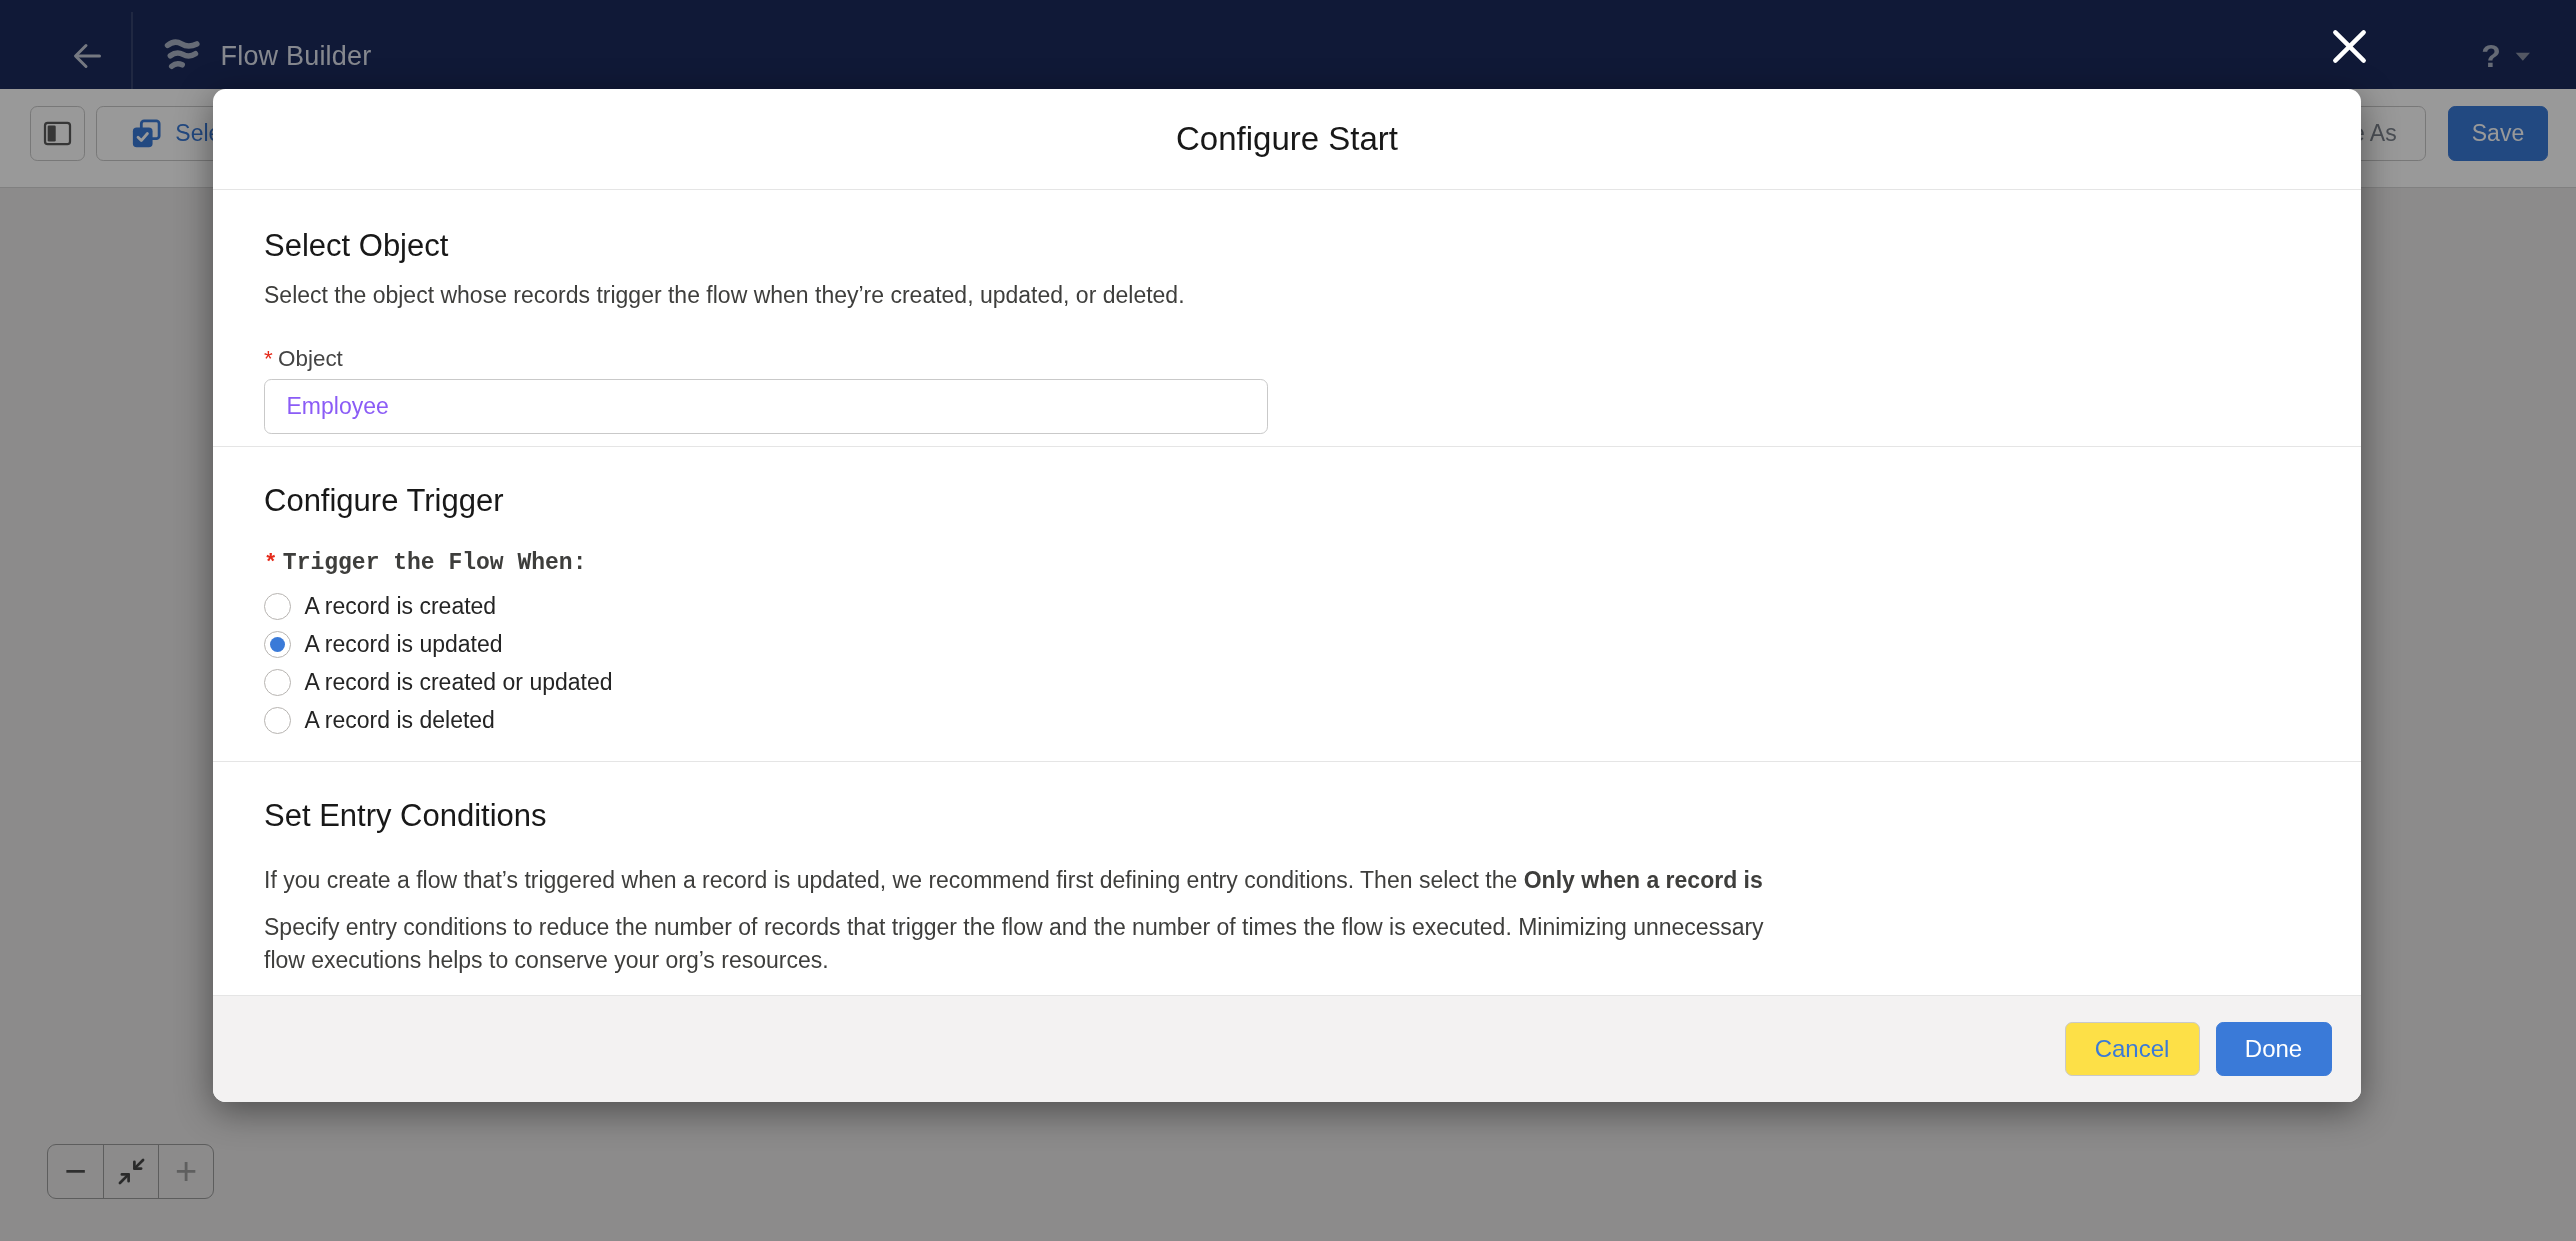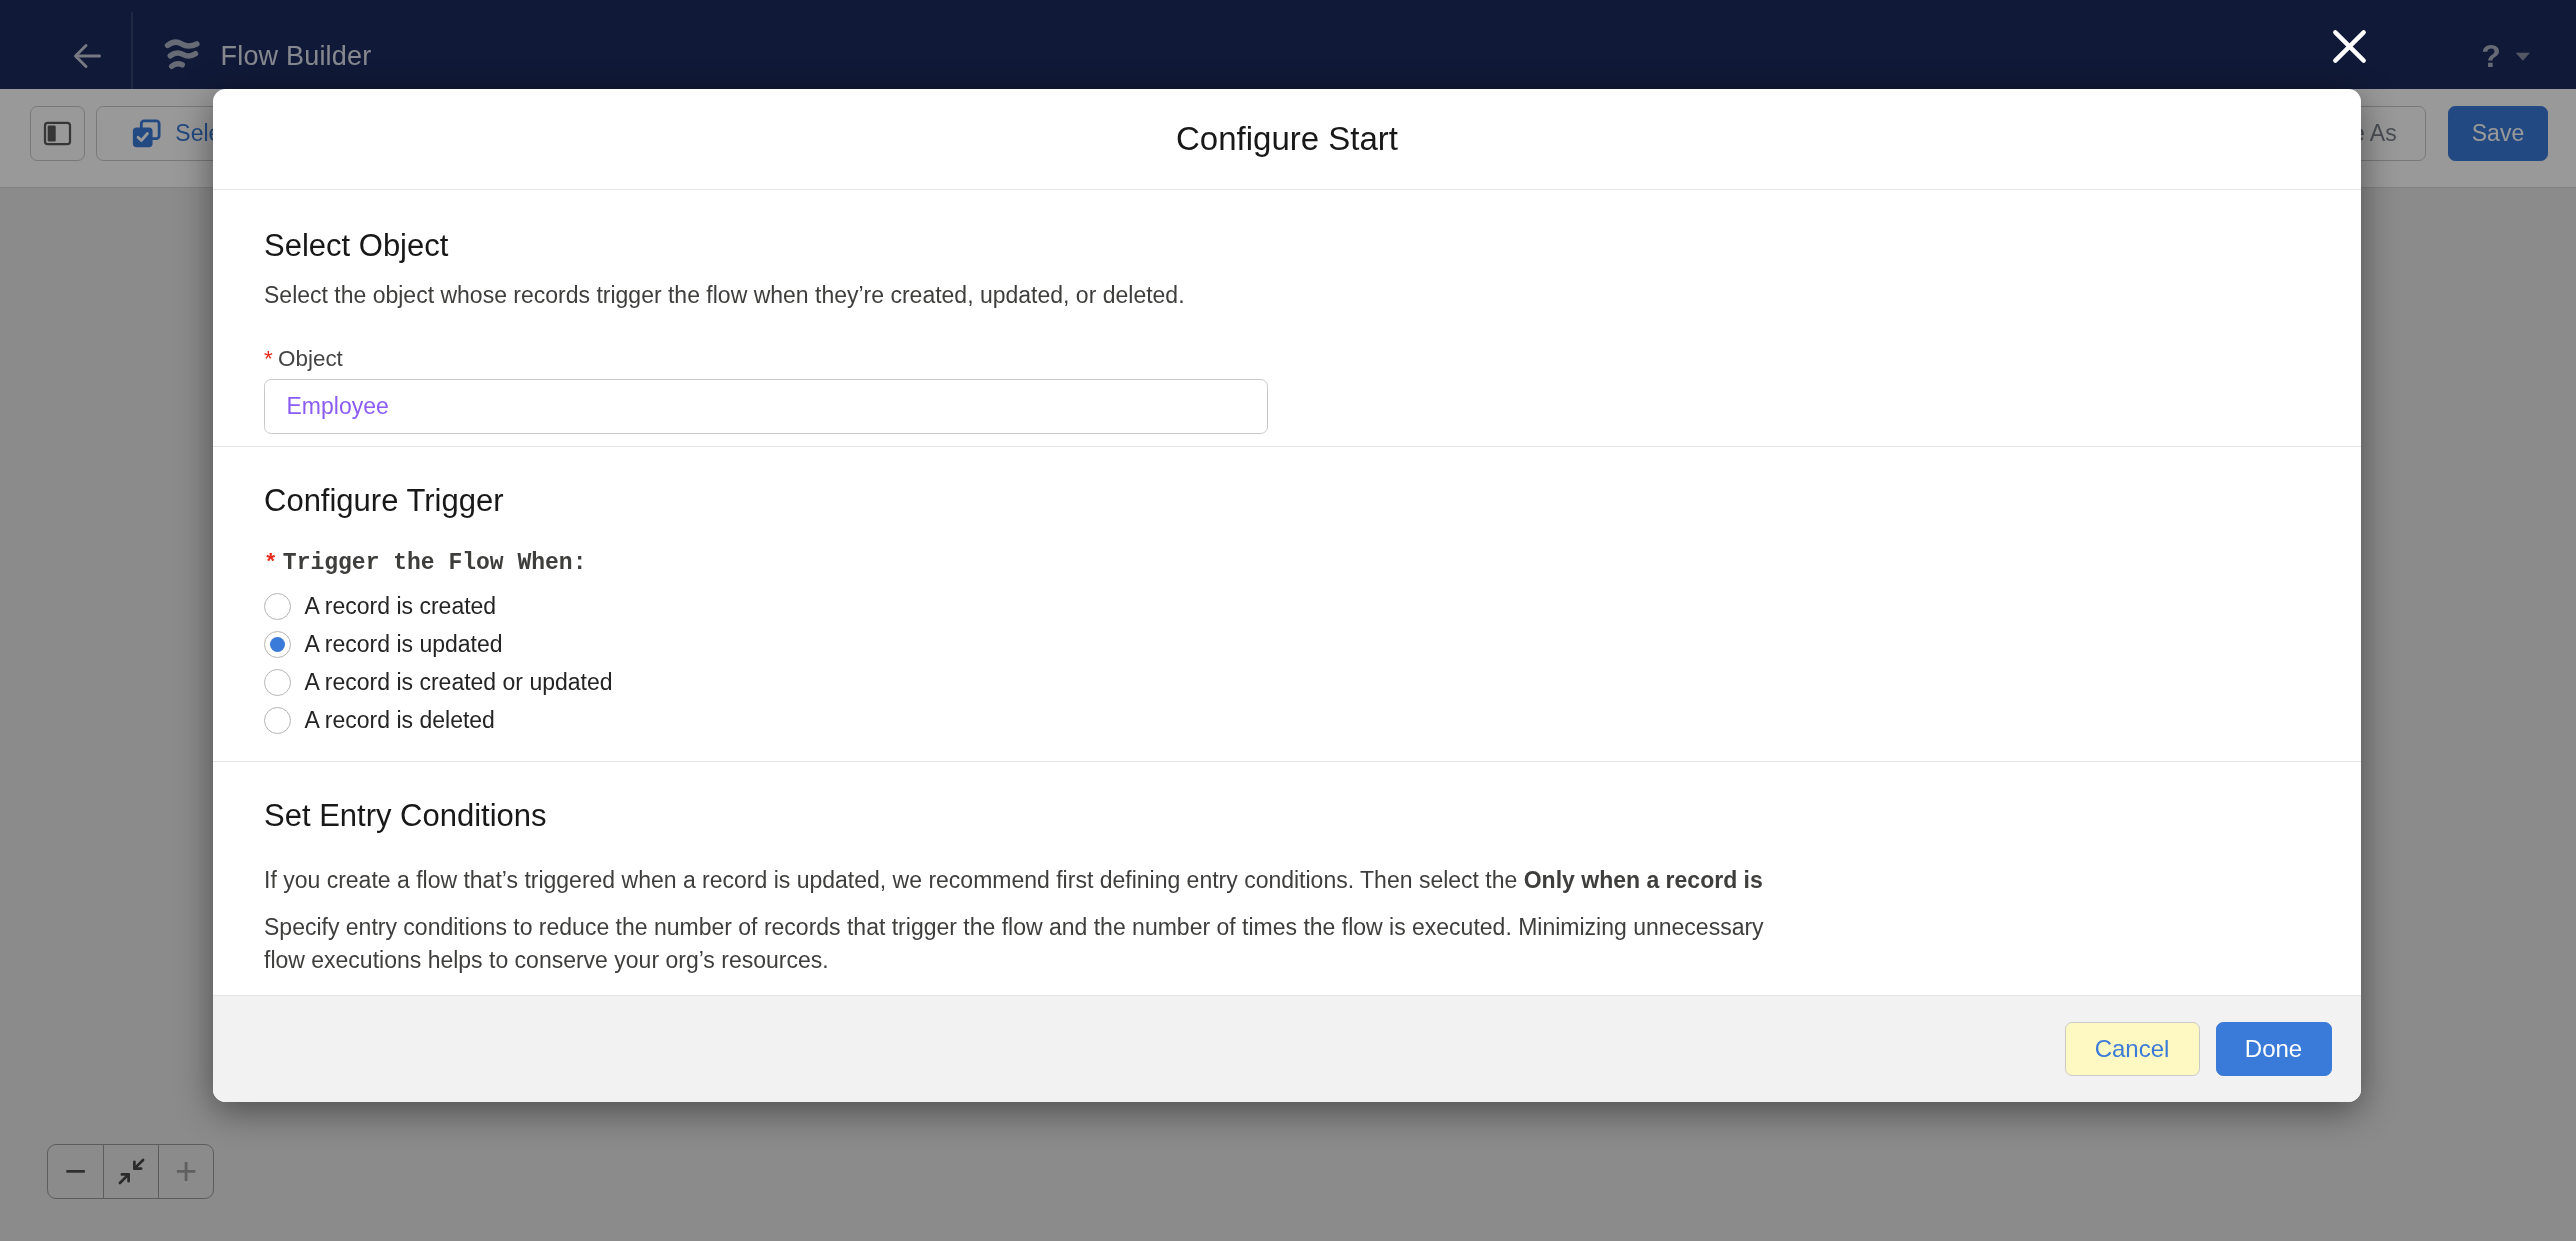--- a/index.html
+++ b/index.html
@@ -137,7 +137,7 @@
     font-family: "Liberation Sans", sans-serif;
     display: flex; align-items: center; justify-content: center;
   }
-  .cancel-btn { background: #fef9c3; border: 1.8px solid #c9c9c9; color: var(--accent); width: 135px; }
+  .cancel-btn { background: #fde047; border: 1.8px solid #c9c9c9; color: var(--accent); width: 135px; }
   .done-btn { background: var(--accent); border: 1.8px solid var(--accent); color: #fff; width: 116px; }
 
   svg { display: block; }

